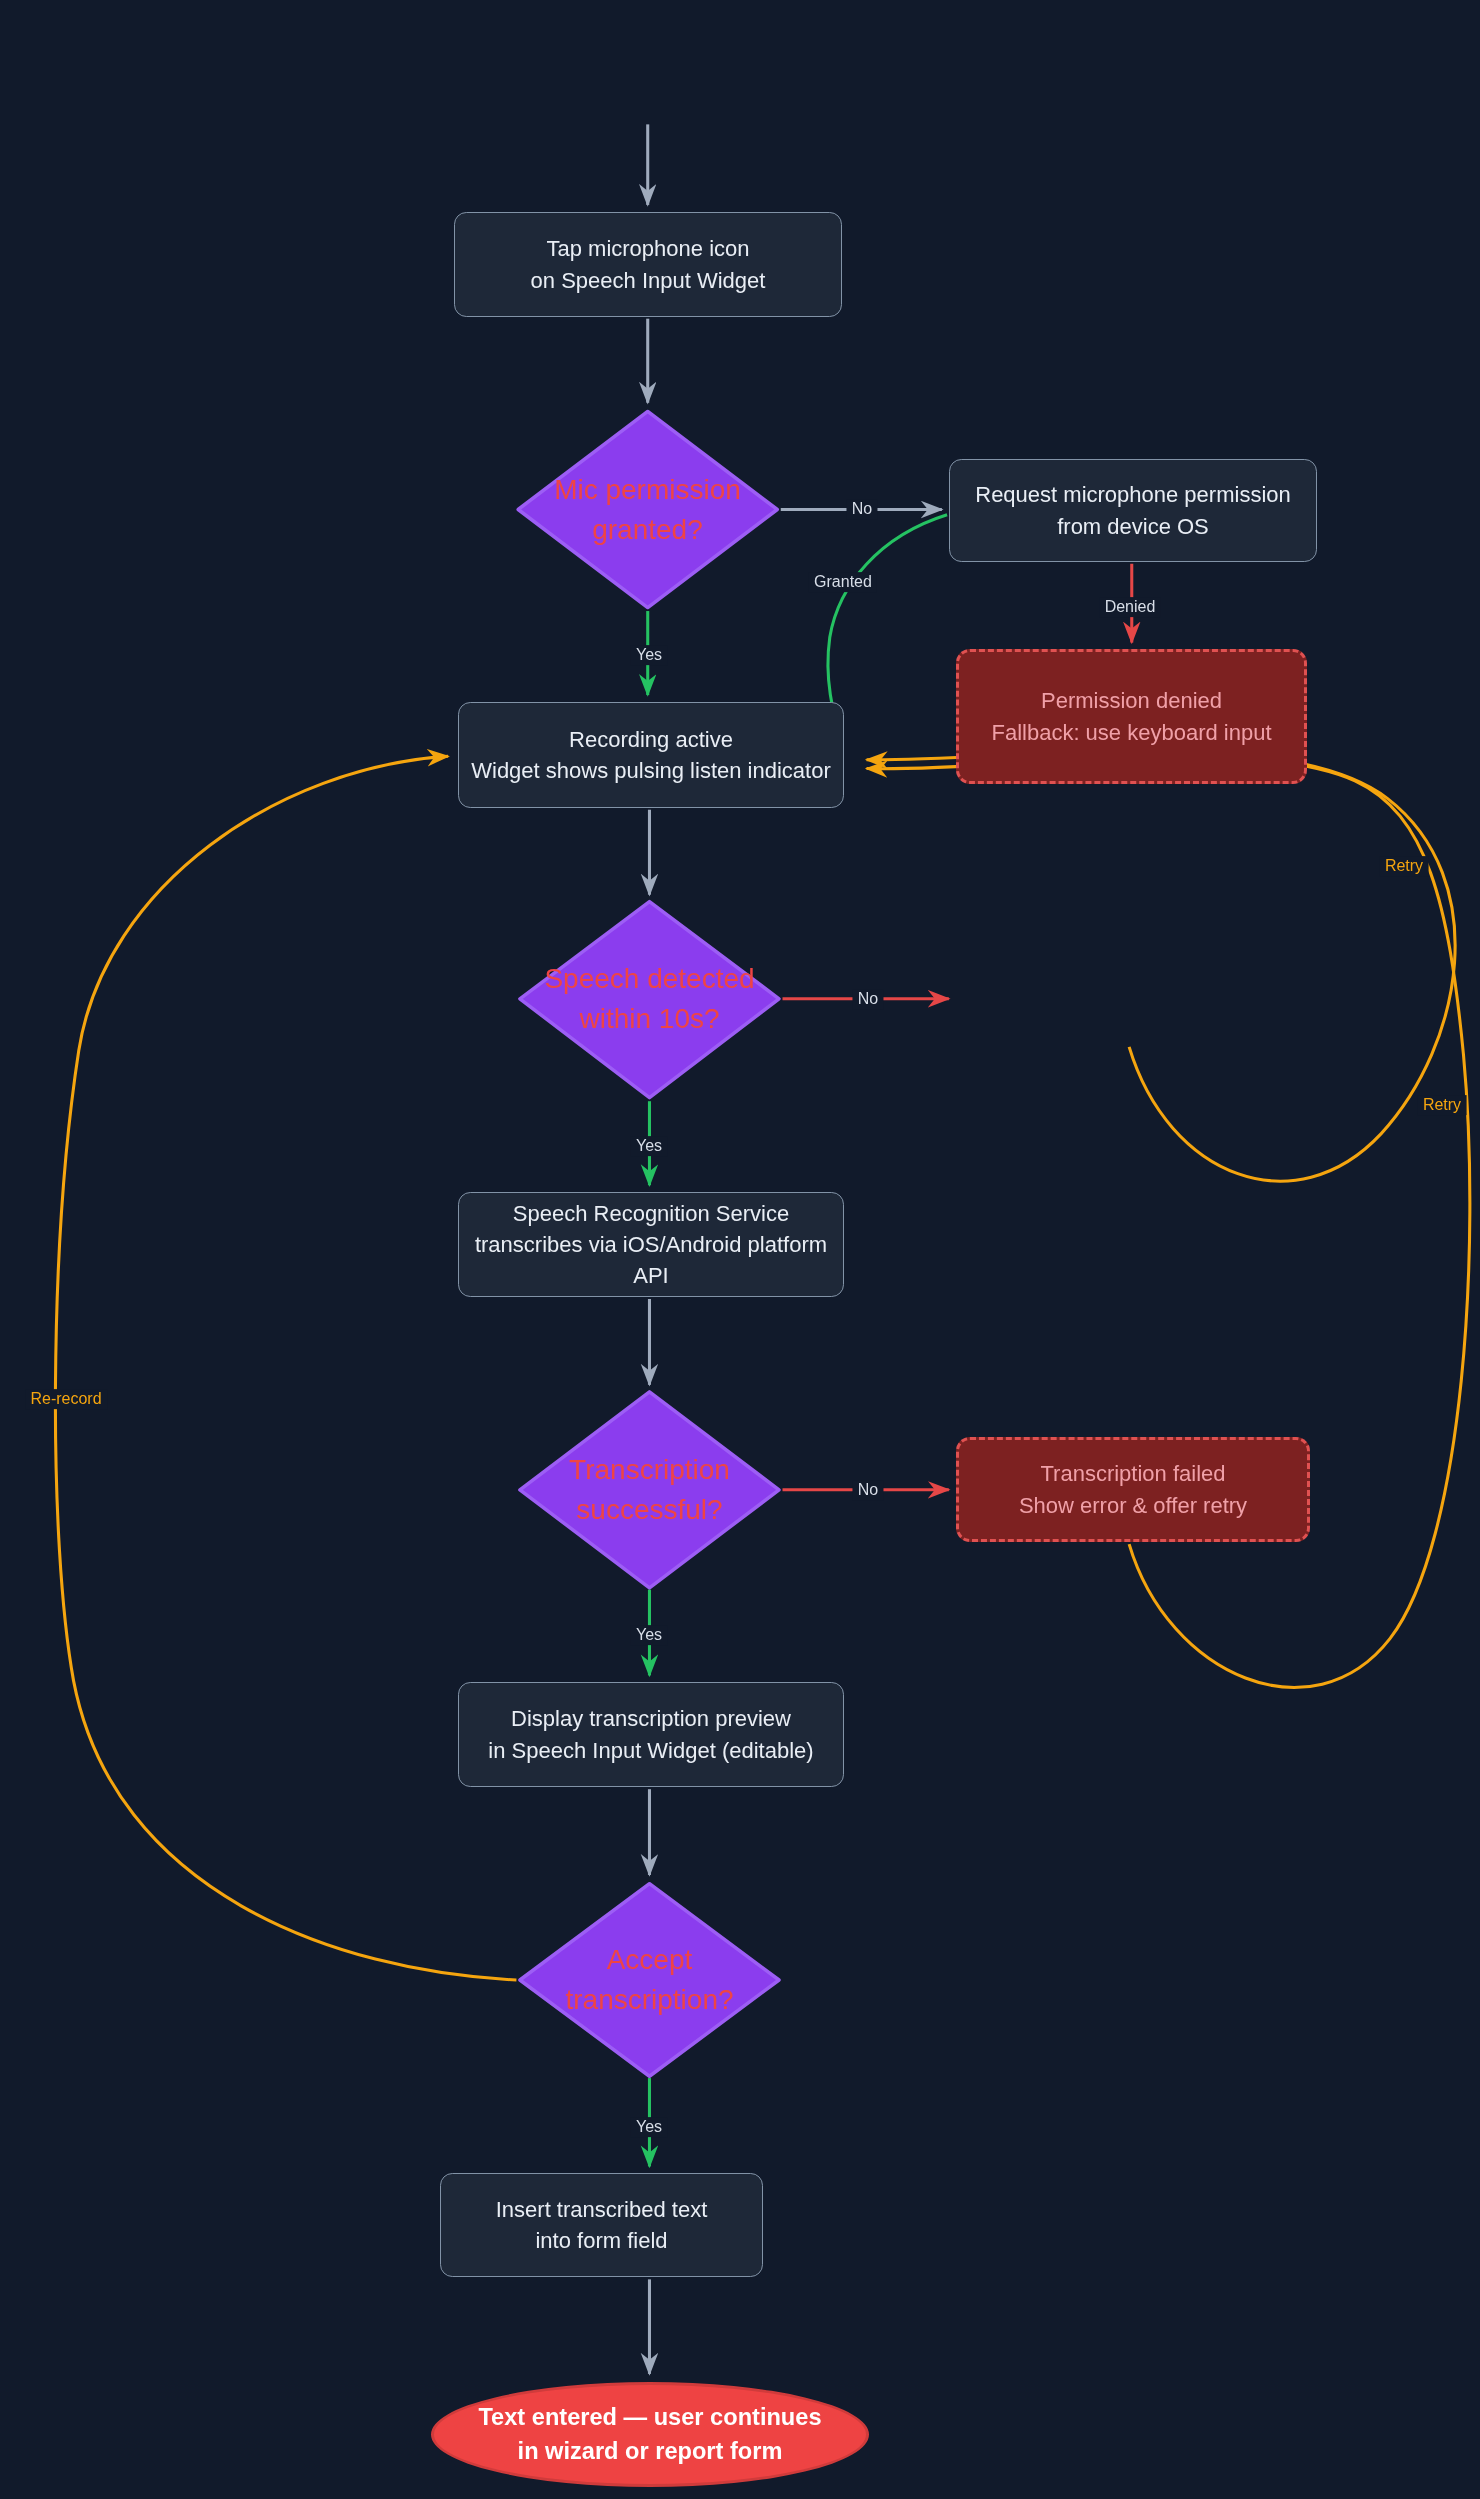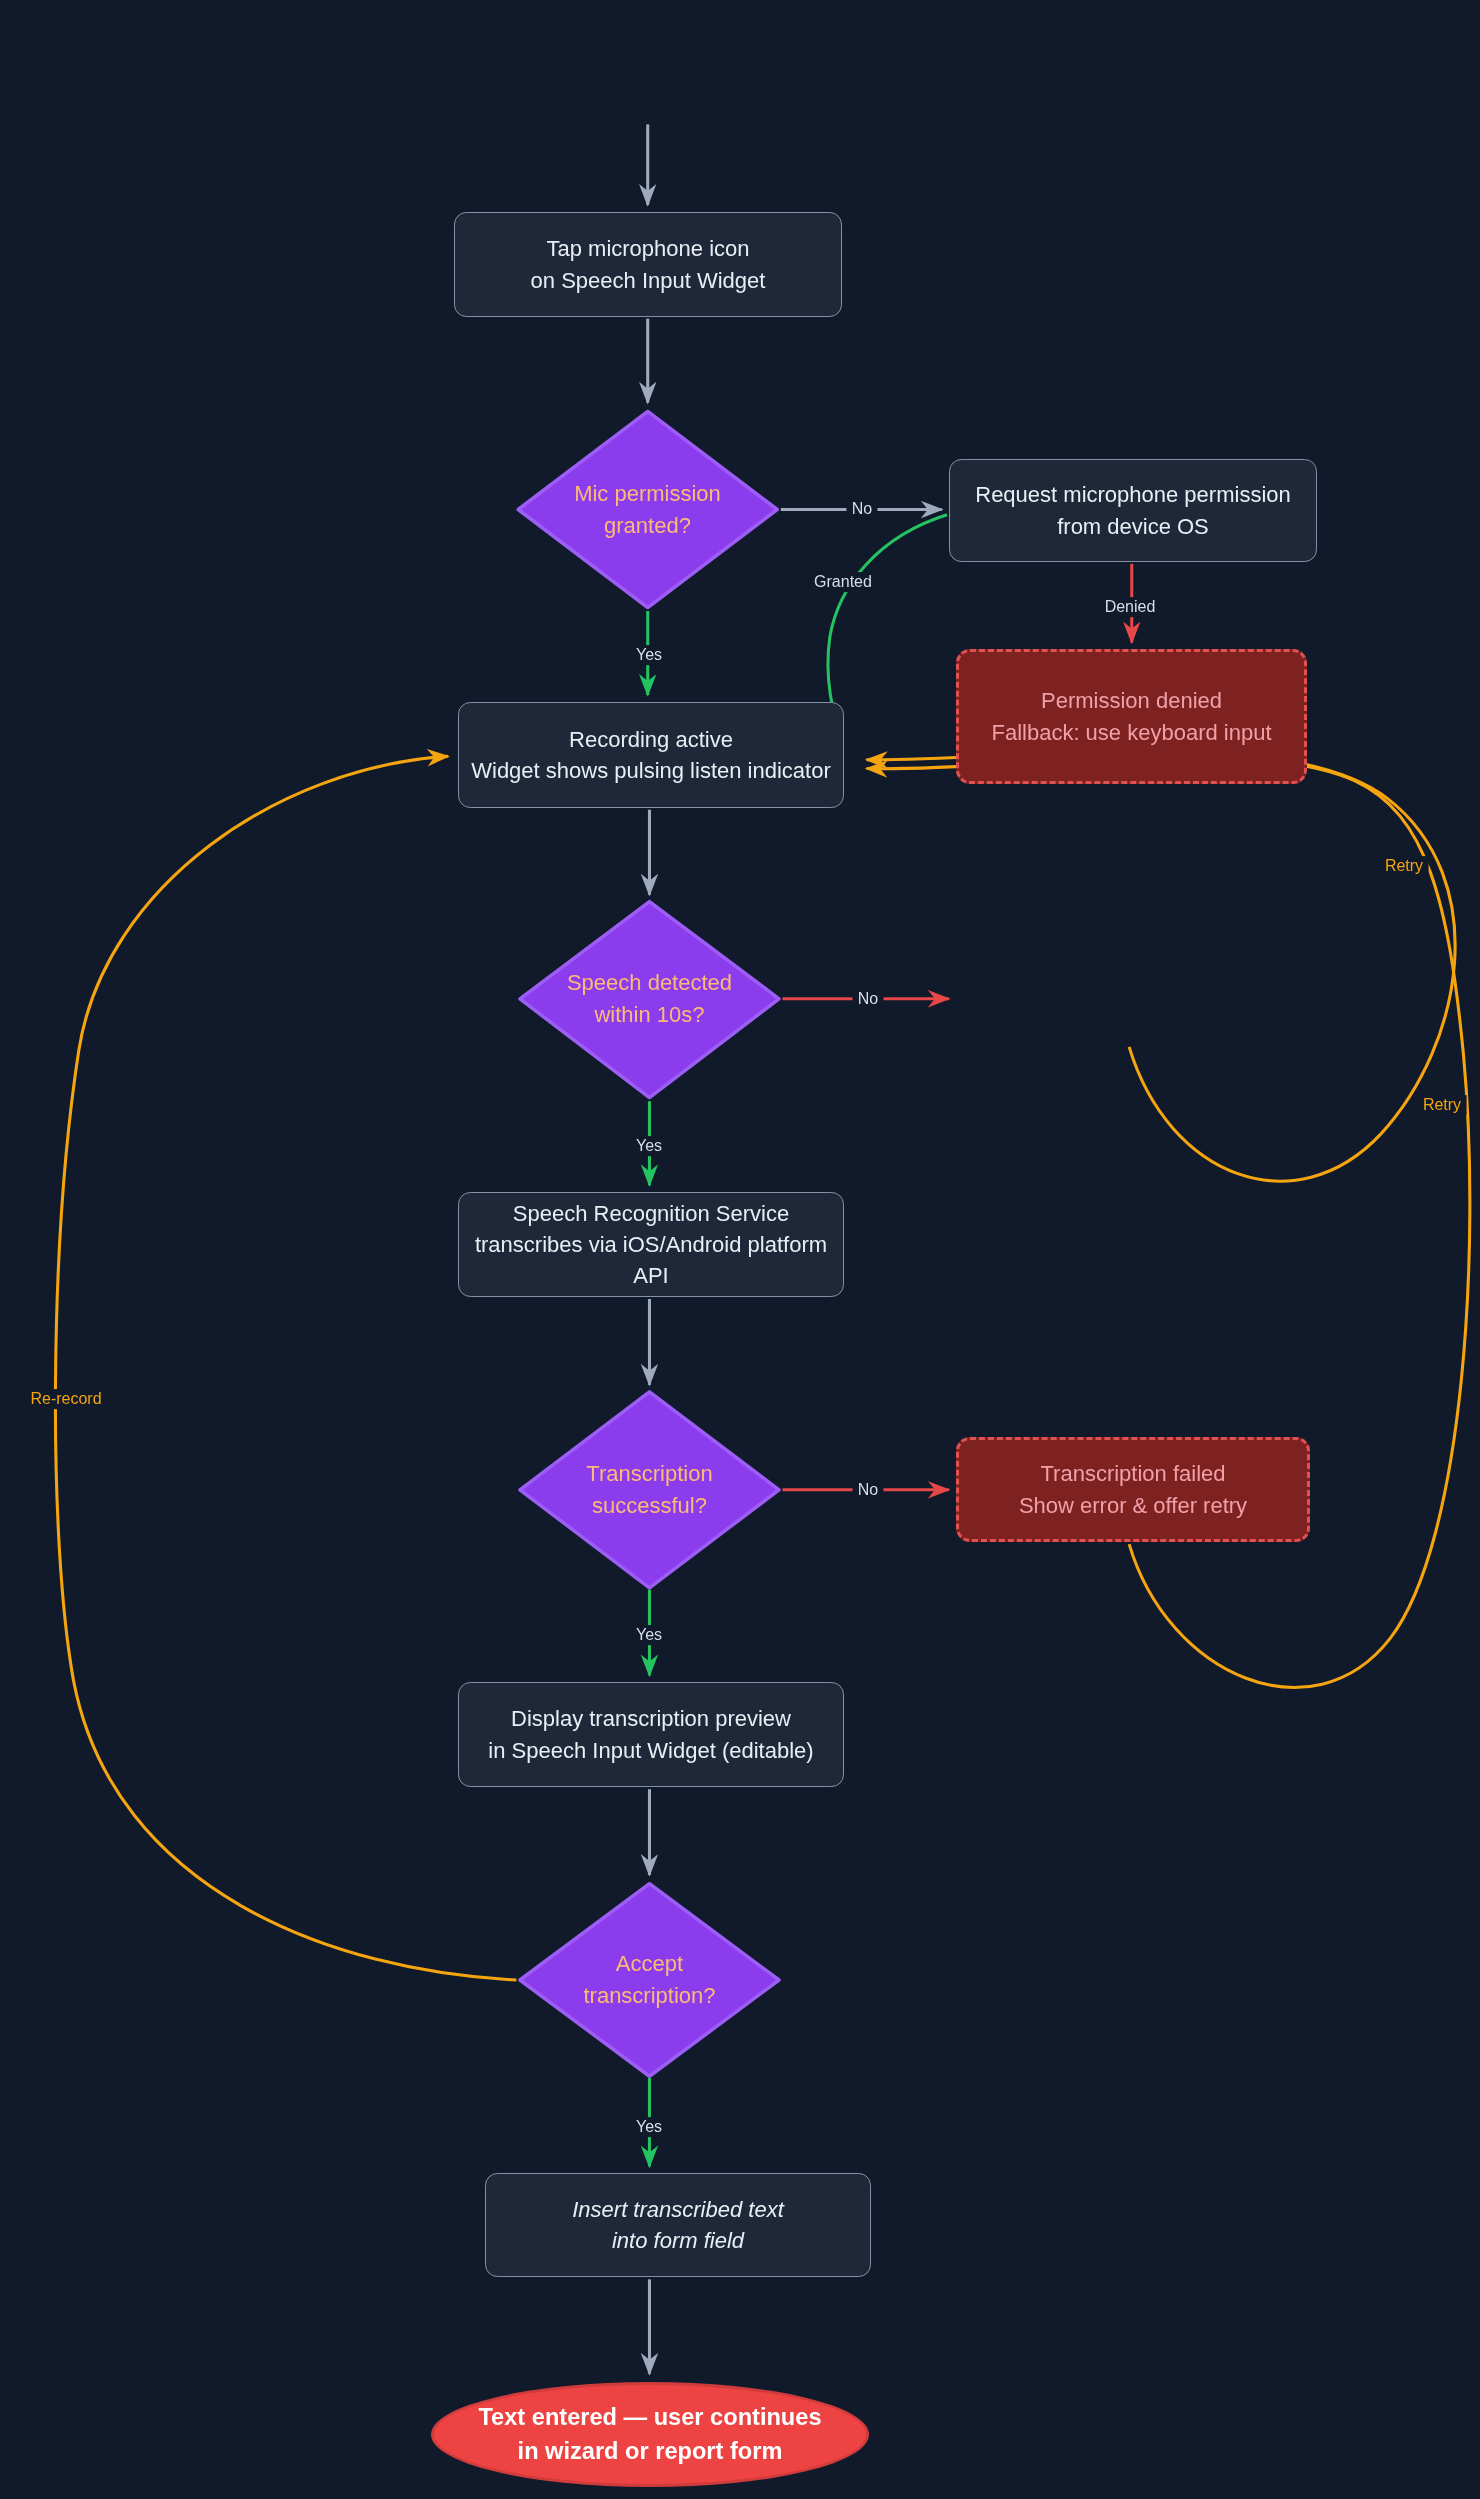--- a/index.html
+++ b/index.html
@@ -15,7 +15,7 @@
   .terminator.end{background:#ee4343;border:3.5px solid #d03b3b;}
   .error{background:#7d2121;border:3.5px dashed #e05151;border-radius:14px;color:#f0a0a8;font-size:22px;}
   .decision-text{position:absolute;display:flex;flex-direction:column;align-items:center;justify-content:center;
-        text-align:center;color:#fdba74;font-size:22px;}
+        text-align:center;color:#ef4444;font-size:28px;}
   .decision-text span{display:block;line-height:1.42;}
   .elabel{position:absolute;transform:translate(-50%,-50%);font-size:16px;color:#d8dee8;
           background:#111a2b;padding:0.9px 5.3px;white-space:nowrap;}

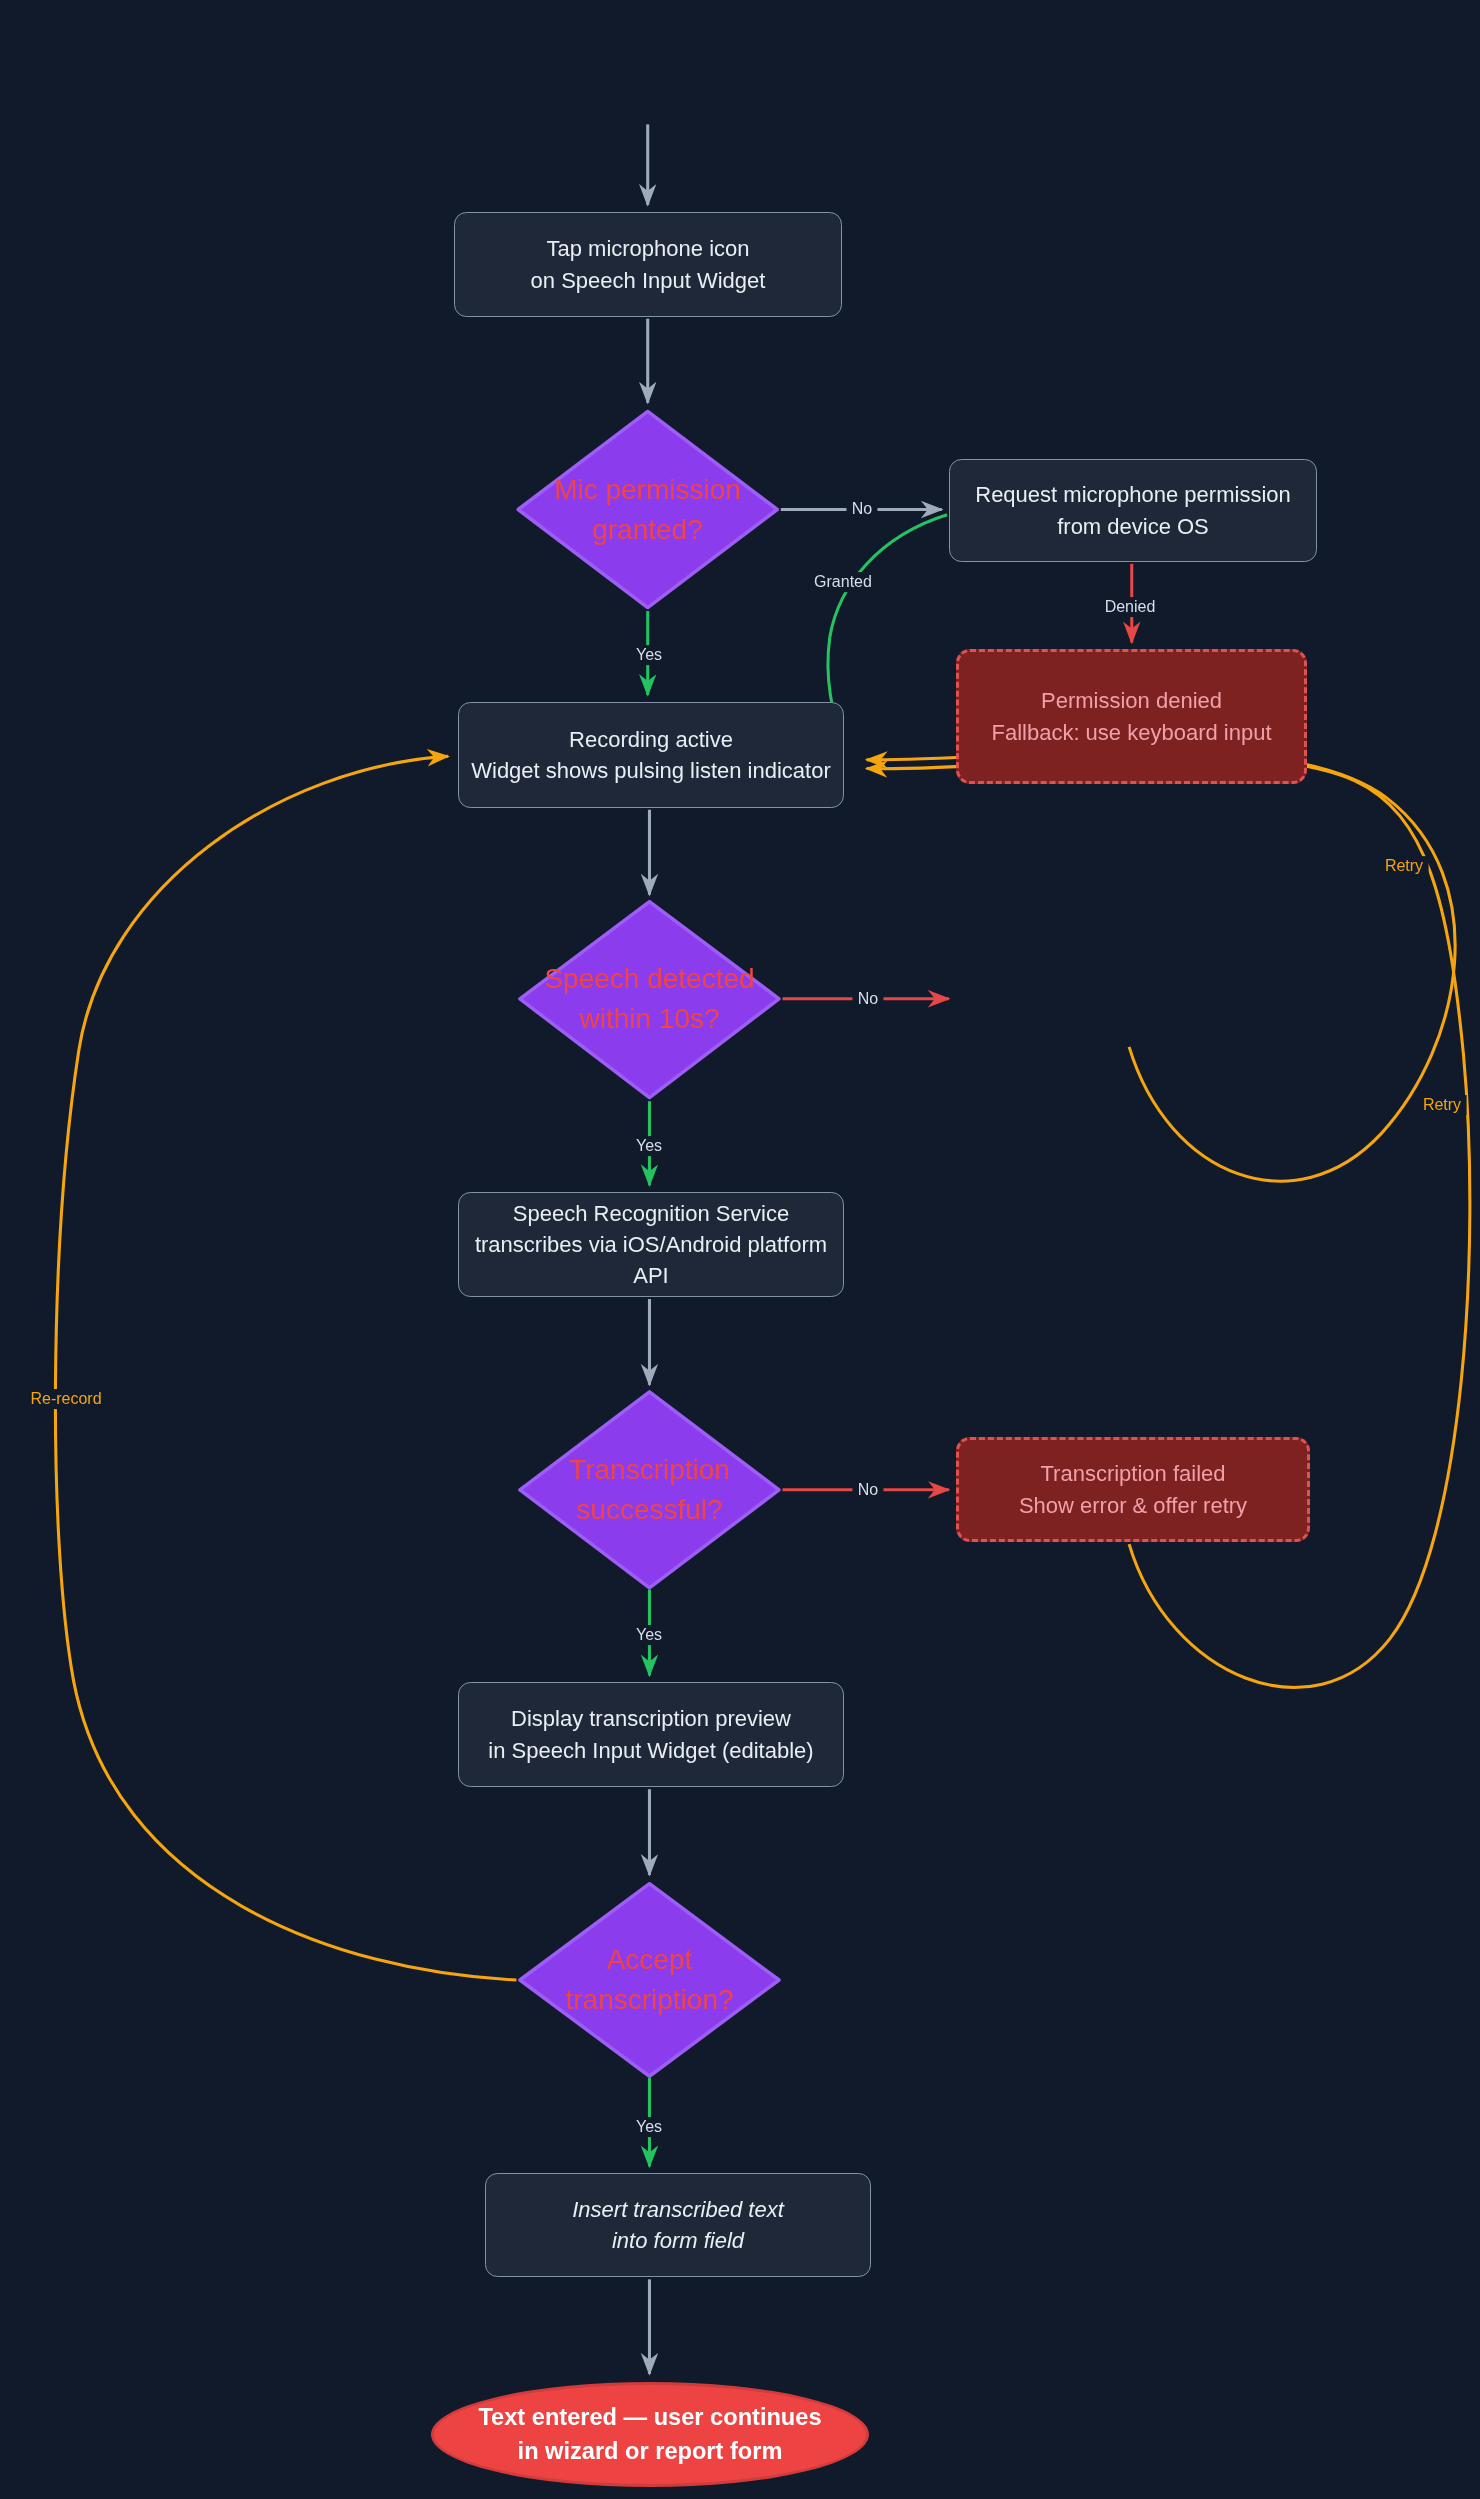--- a/index.html
+++ b/index.html
@@ -95,7 +95,7 @@
     <span>Display transcription preview</span>
     <span>in Speech Input Widget (editable)</span>
   </div>
-  <div class="node process" style="left:485px;top:2173px;width:386px;height:104px;font-style:italic;">
+  <div class="node process" style="left:440px;top:2173px;width:323px;height:104px;">
     <span>Insert transcribed text</span>
     <span>into form field</span>
   </div>

